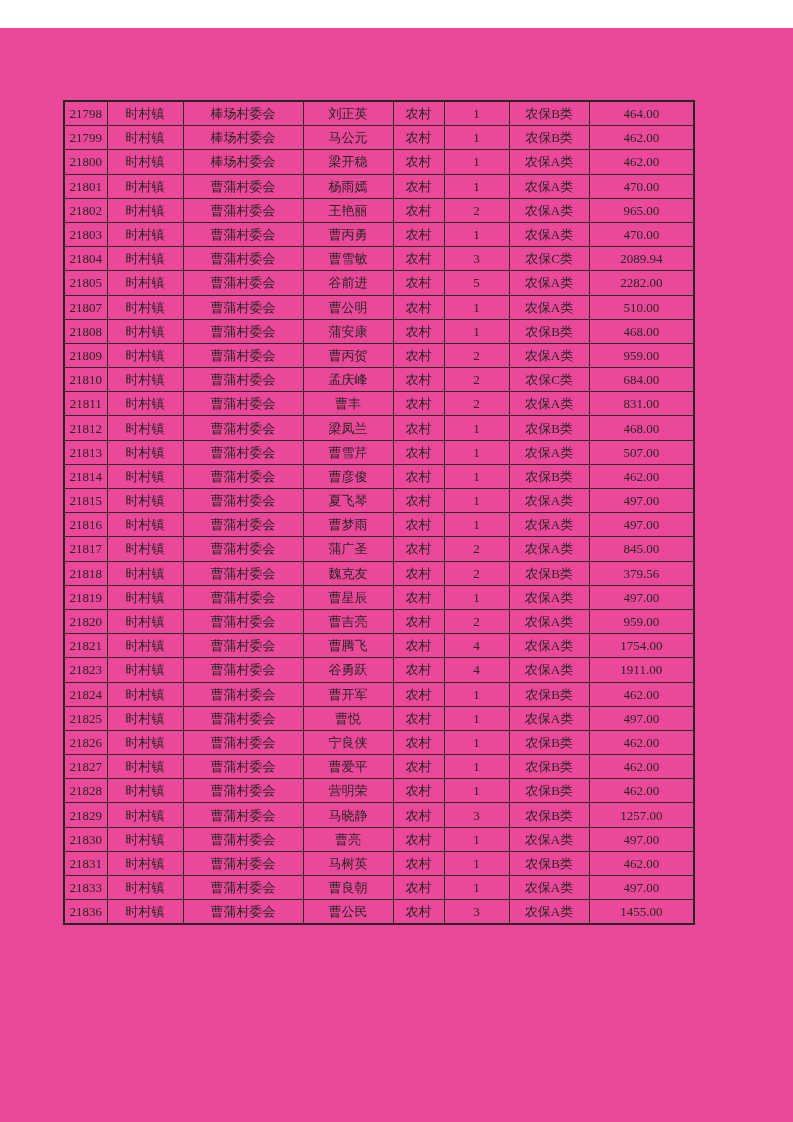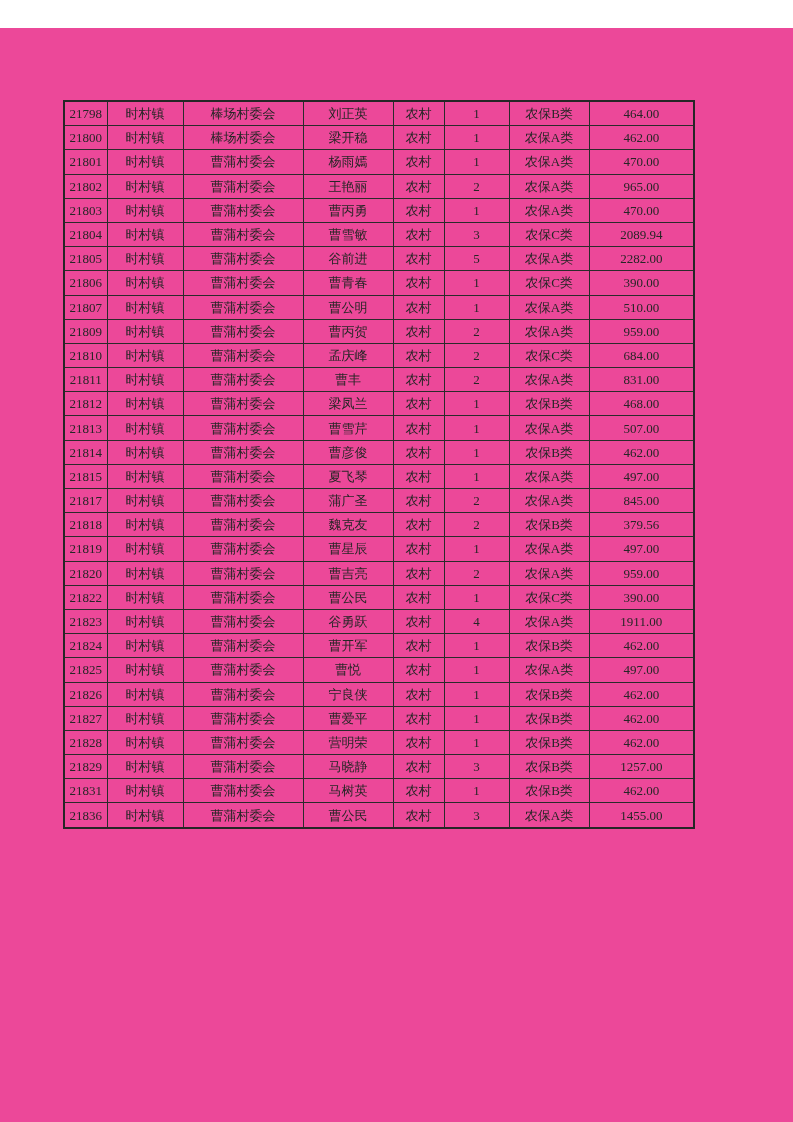--- a/index.html
+++ b/index.html
@@ -73,6 +73,16 @@
           <td>464.00</td>
         </tr>
         <tr>
+          <td>21799</td>
+          <td>时村镇</td>
+          <td>棒场村委会</td>
+          <td>马公元</td>
+          <td>农村</td>
+          <td>1</td>
+          <td>农保B类</td>
+          <td>462.00</td>
+        </tr>
+        <tr>
           <td>21800</td>
           <td>时村镇</td>
           <td>棒场村委会</td>

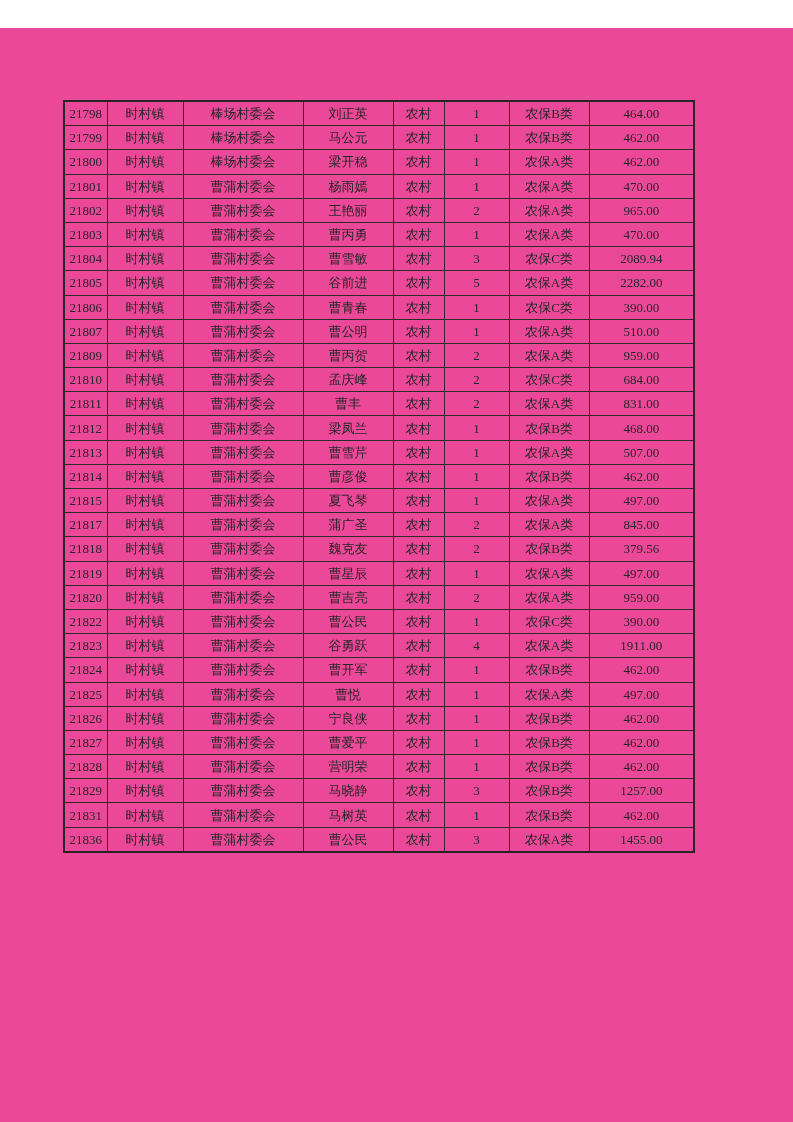--- a/index.html
+++ b/index.html
@@ -143,16 +143,6 @@
           <td>2282.00</td>
         </tr>
         <tr>
-          <td>21806</td>
-          <td>时村镇</td>
-          <td>曹蒲村委会</td>
-          <td>曹青春</td>
-          <td>农村</td>
-          <td>1</td>
-          <td>农保C类</td>
-          <td>390.00</td>
-        </tr>
-        <tr>
           <td>21807</td>
           <td>时村镇</td>
           <td>曹蒲村委会</td>

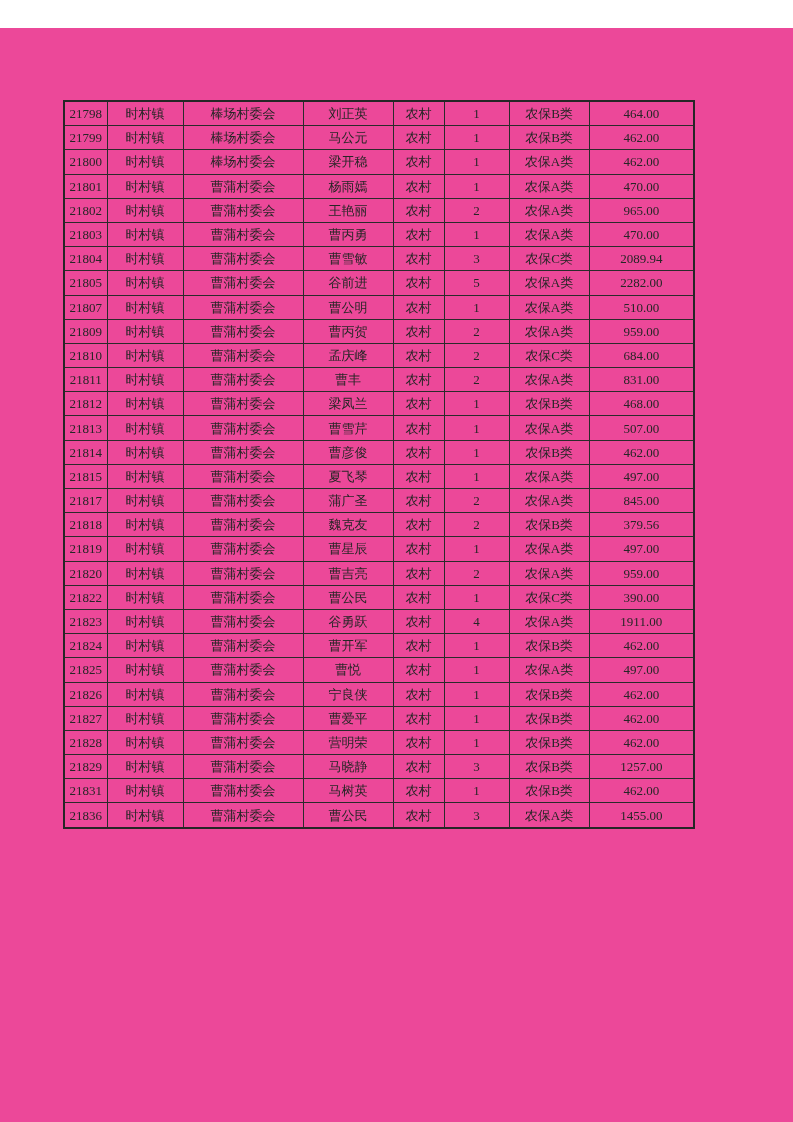--- a/index.html
+++ b/index.html
@@ -153,6 +153,16 @@
           <td>510.00</td>
         </tr>
         <tr>
+          <td>21808</td>
+          <td>时村镇</td>
+          <td>曹蒲村委会</td>
+          <td>蒲安康</td>
+          <td>农村</td>
+          <td>1</td>
+          <td>农保B类</td>
+          <td>468.00</td>
+        </tr>
+        <tr>
           <td>21809</td>
           <td>时村镇</td>
           <td>曹蒲村委会</td>

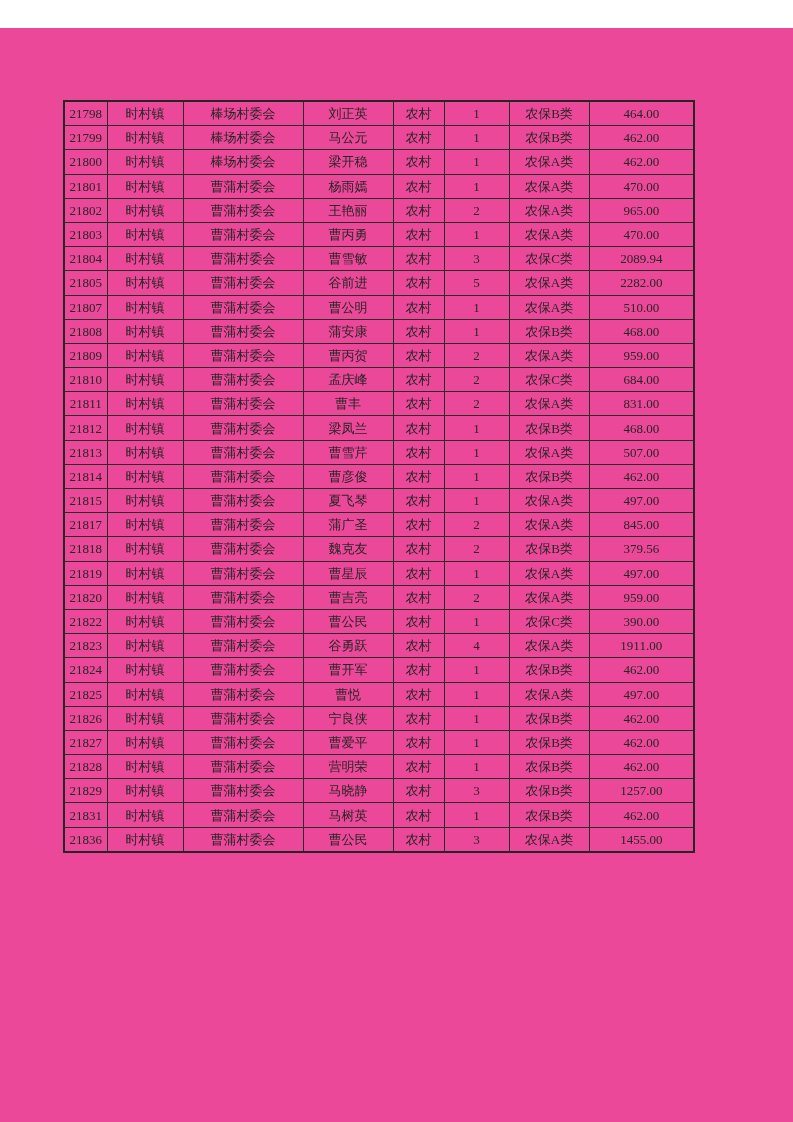--- a/index.html
+++ b/index.html
@@ -233,6 +233,16 @@
           <td>497.00</td>
         </tr>
         <tr>
+          <td>21816</td>
+          <td>时村镇</td>
+          <td>曹蒲村委会</td>
+          <td>曹梦雨</td>
+          <td>农村</td>
+          <td>1</td>
+          <td>农保A类</td>
+          <td>497.00</td>
+        </tr>
+        <tr>
           <td>21817</td>
           <td>时村镇</td>
           <td>曹蒲村委会</td>

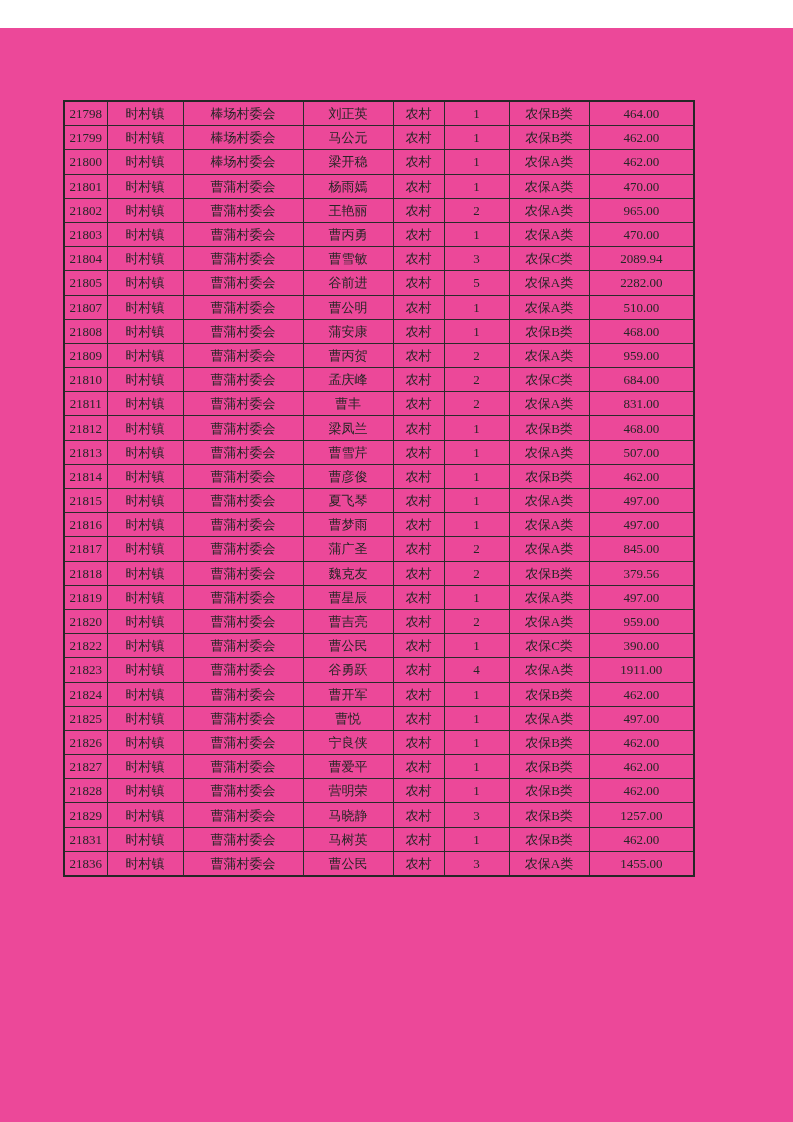--- a/index.html
+++ b/index.html
@@ -283,6 +283,16 @@
           <td>959.00</td>
         </tr>
         <tr>
+          <td>21821</td>
+          <td>时村镇</td>
+          <td>曹蒲村委会</td>
+          <td>曹腾飞</td>
+          <td>农村</td>
+          <td>4</td>
+          <td>农保A类</td>
+          <td>1754.00</td>
+        </tr>
+        <tr>
           <td>21822</td>
           <td>时村镇</td>
           <td>曹蒲村委会</td>

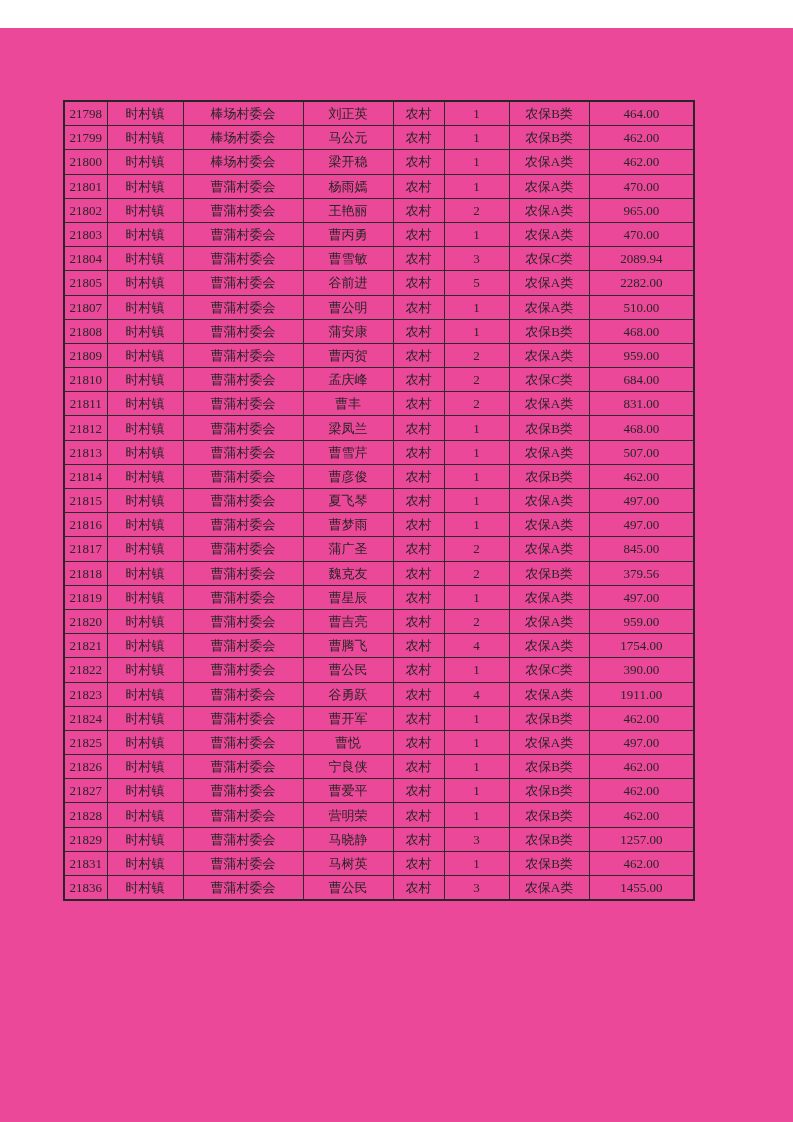--- a/index.html
+++ b/index.html
@@ -293,16 +293,6 @@
           <td>1754.00</td>
         </tr>
         <tr>
-          <td>21822</td>
-          <td>时村镇</td>
-          <td>曹蒲村委会</td>
-          <td>曹公民</td>
-          <td>农村</td>
-          <td>1</td>
-          <td>农保C类</td>
-          <td>390.00</td>
-        </tr>
-        <tr>
           <td>21823</td>
           <td>时村镇</td>
           <td>曹蒲村委会</td>

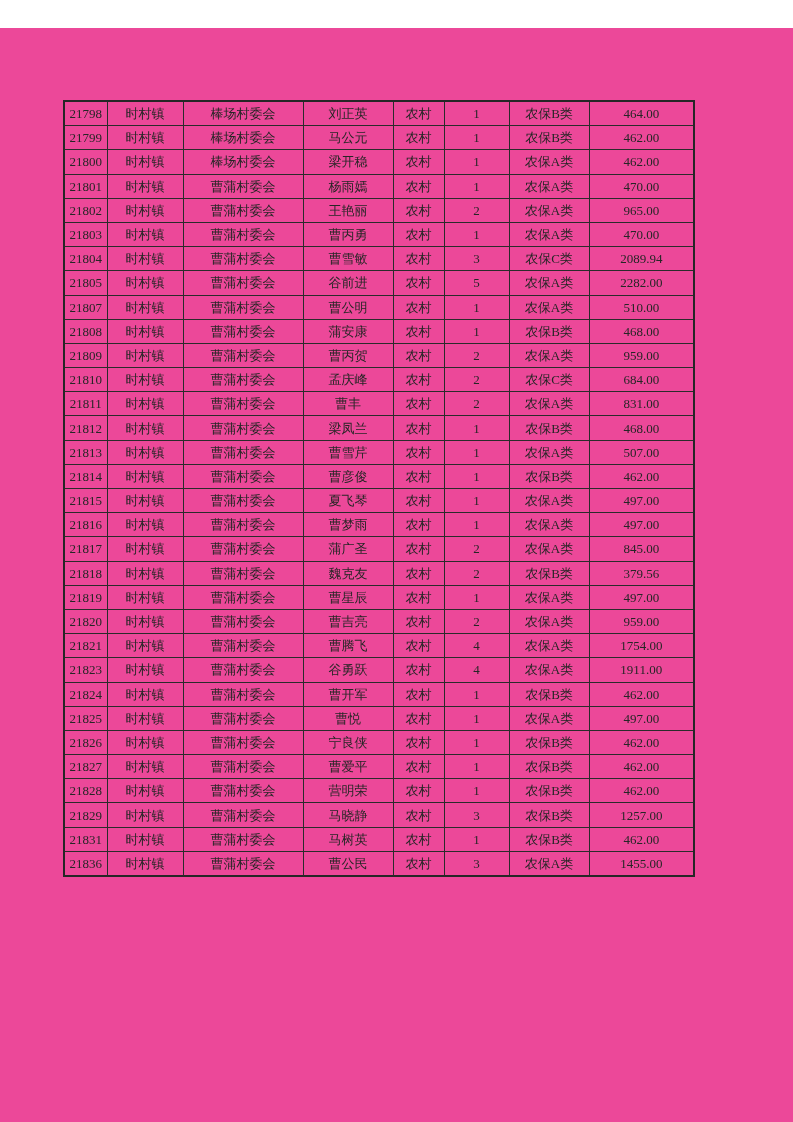--- a/index.html
+++ b/index.html
@@ -363,6 +363,16 @@
           <td>1257.00</td>
         </tr>
         <tr>
+          <td>21830</td>
+          <td>时村镇</td>
+          <td>曹蒲村委会</td>
+          <td>曹亮</td>
+          <td>农村</td>
+          <td>1</td>
+          <td>农保A类</td>
+          <td>497.00</td>
+        </tr>
+        <tr>
           <td>21831</td>
           <td>时村镇</td>
           <td>曹蒲村委会</td>

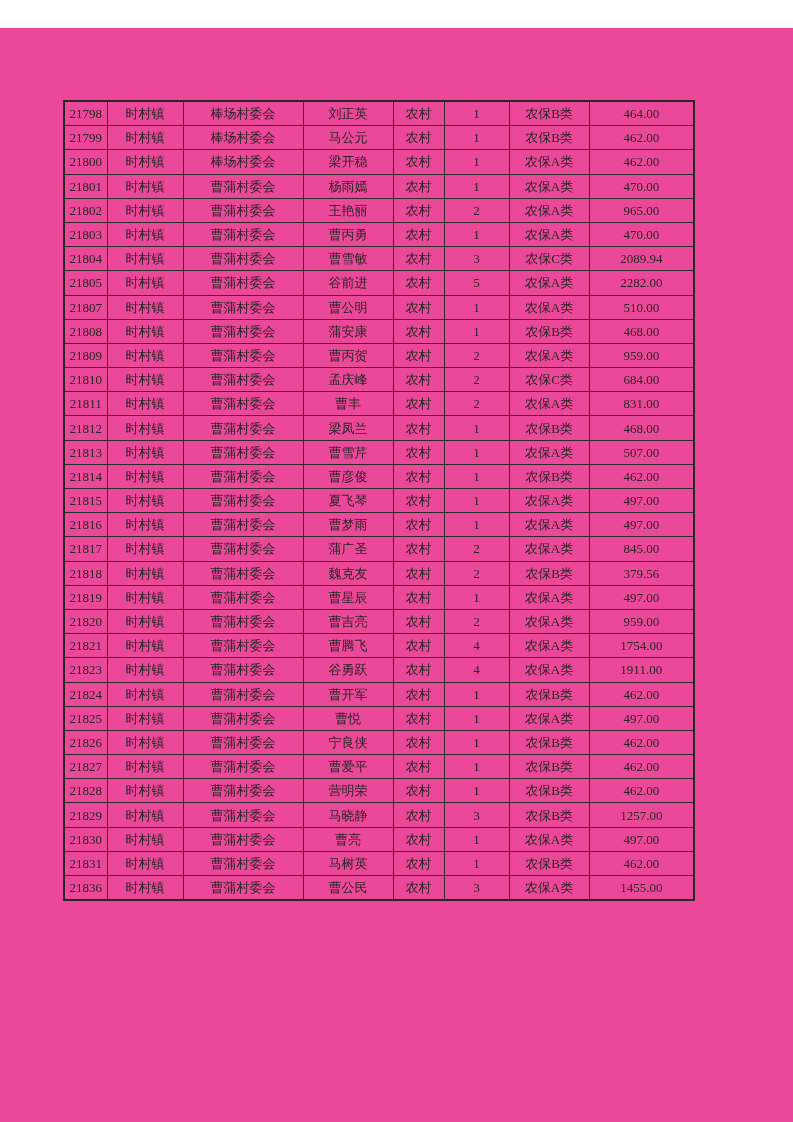--- a/index.html
+++ b/index.html
@@ -383,6 +383,16 @@
           <td>462.00</td>
         </tr>
         <tr>
+          <td>21833</td>
+          <td>时村镇</td>
+          <td>曹蒲村委会</td>
+          <td>曹良朝</td>
+          <td>农村</td>
+          <td>1</td>
+          <td>农保A类</td>
+          <td>497.00</td>
+        </tr>
+        <tr>
           <td>21836</td>
           <td>时村镇</td>
           <td>曹蒲村委会</td>

